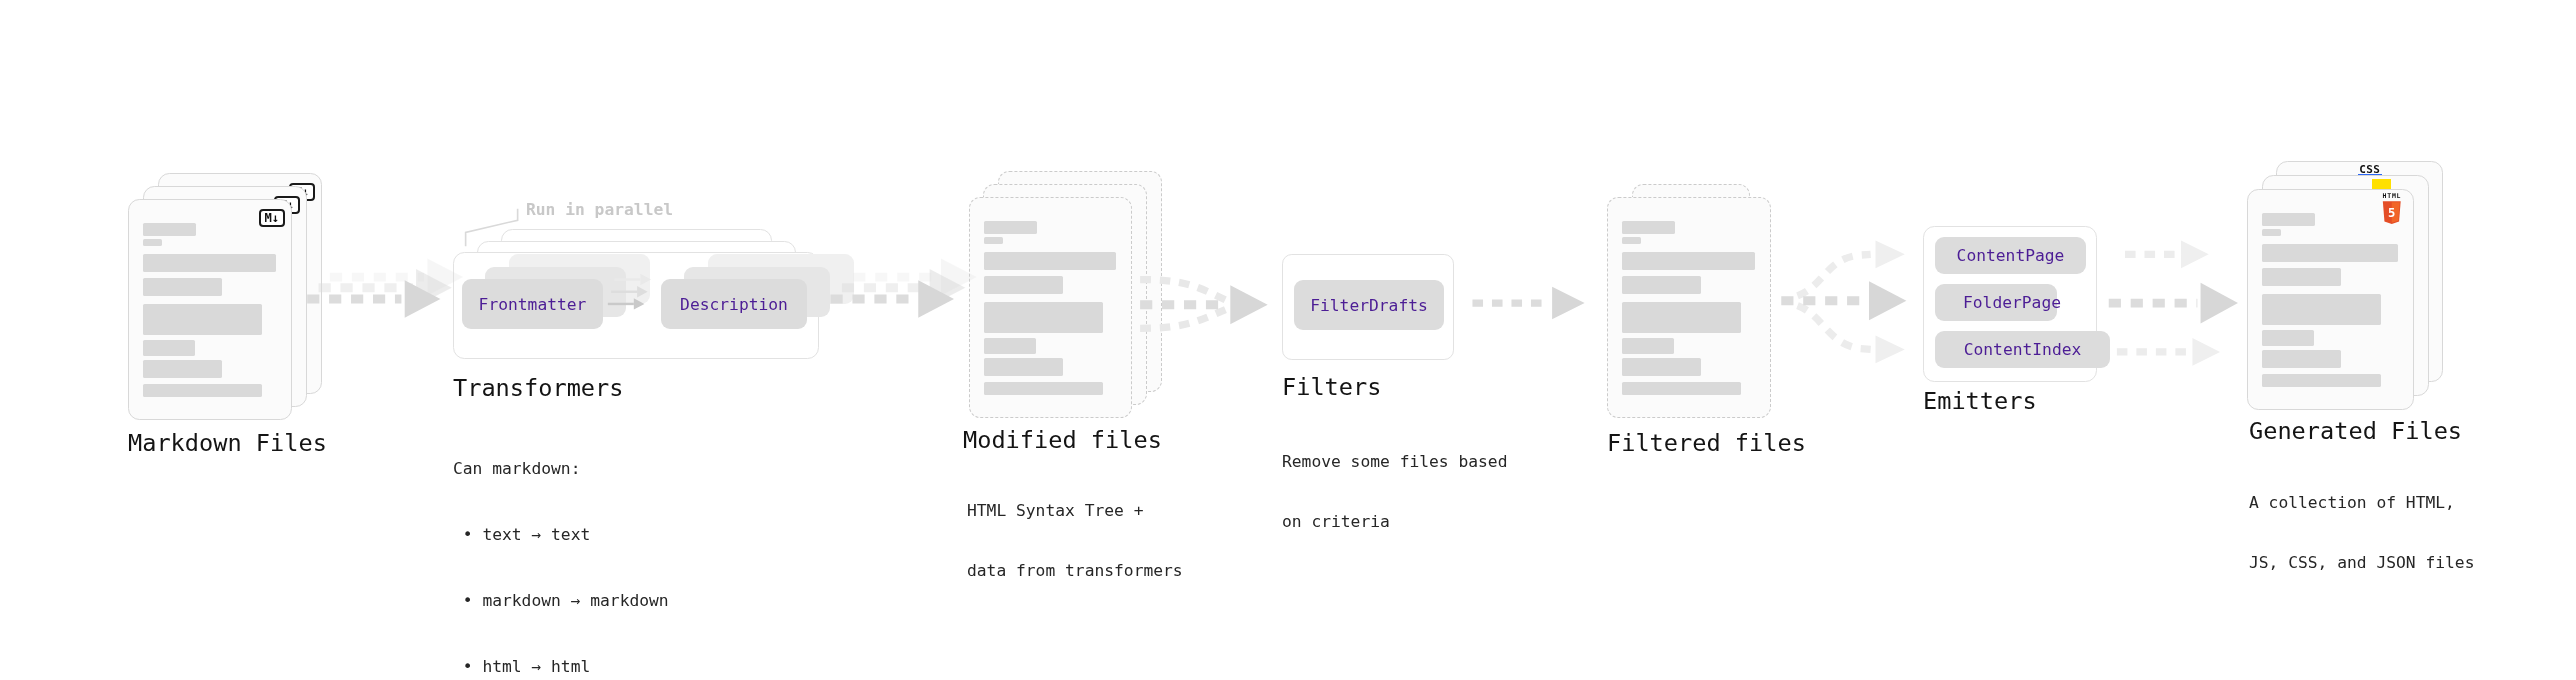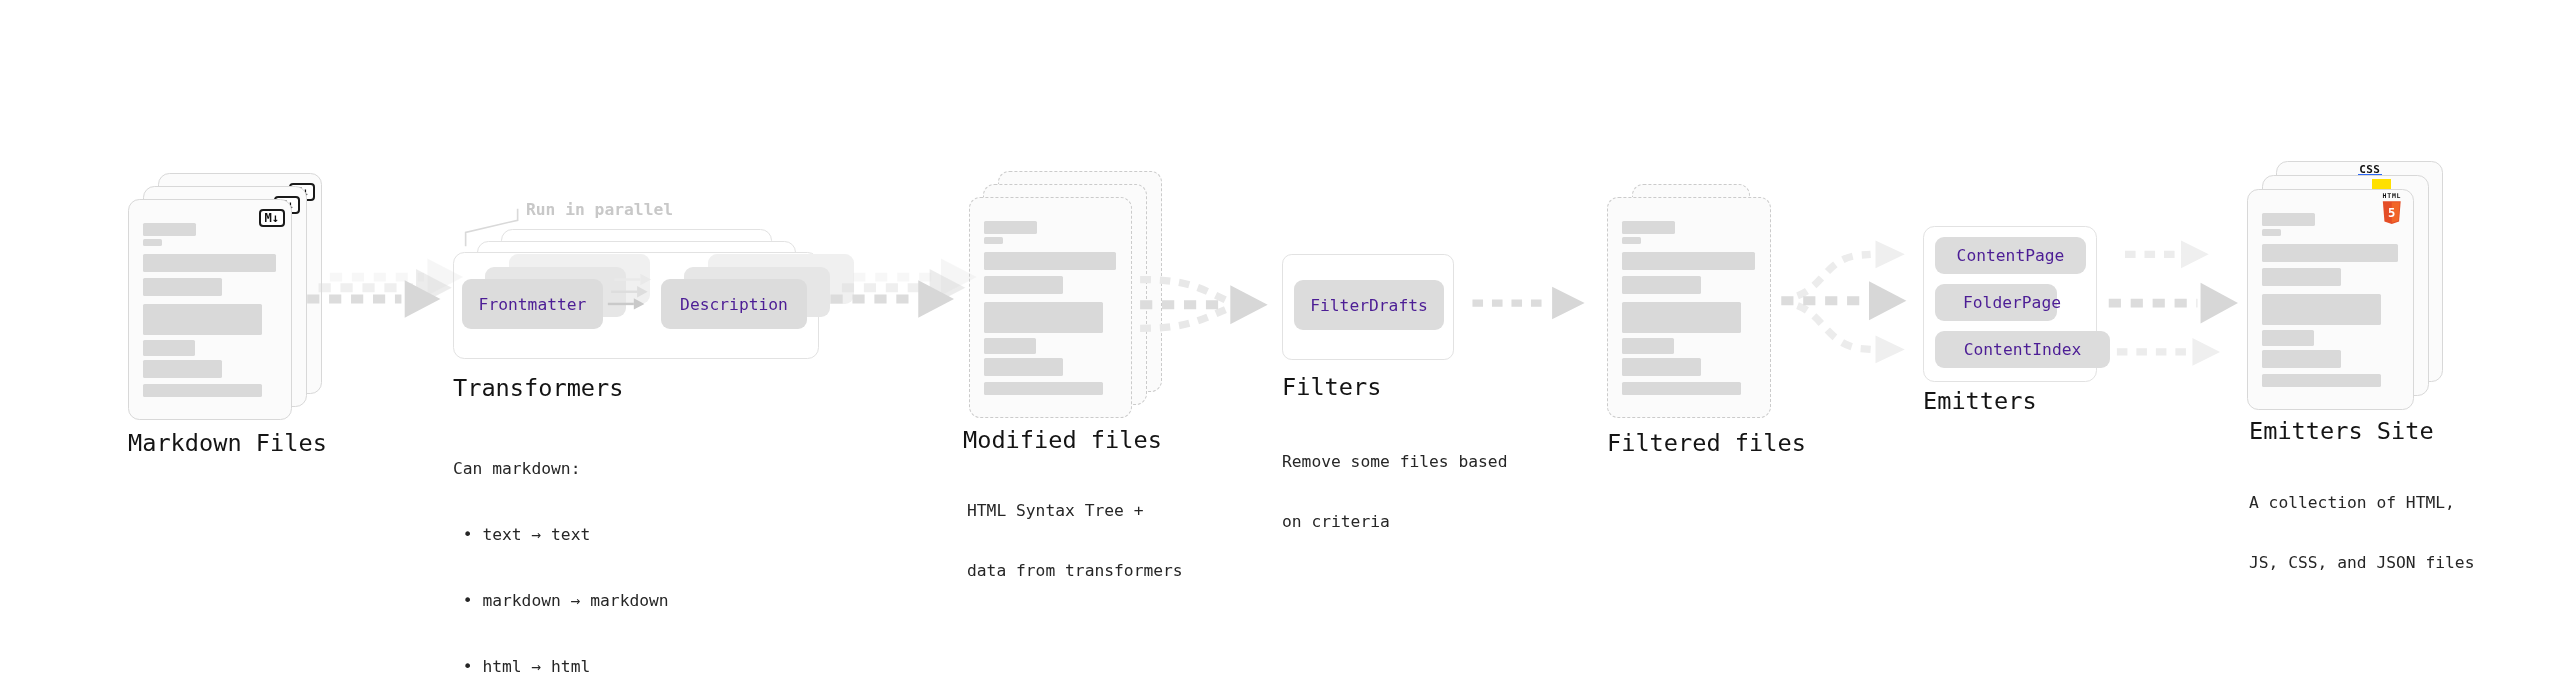--- a/index.html
+++ b/index.html
@@ -168,7 +168,7 @@
         <i class="bar b8"></i>
     </div>
   </div>
-  <div class="label" style="left:2249px;top:418px;">Emitters Site</div>
+  <div class="label" style="left:2249px;top:418px;">Generated Files</div>
   <div class="desc" style="left:2249px;top:452px;">
     <div>A collection of HTML,</div>
     <div>JS, CSS, and JSON files</div>

